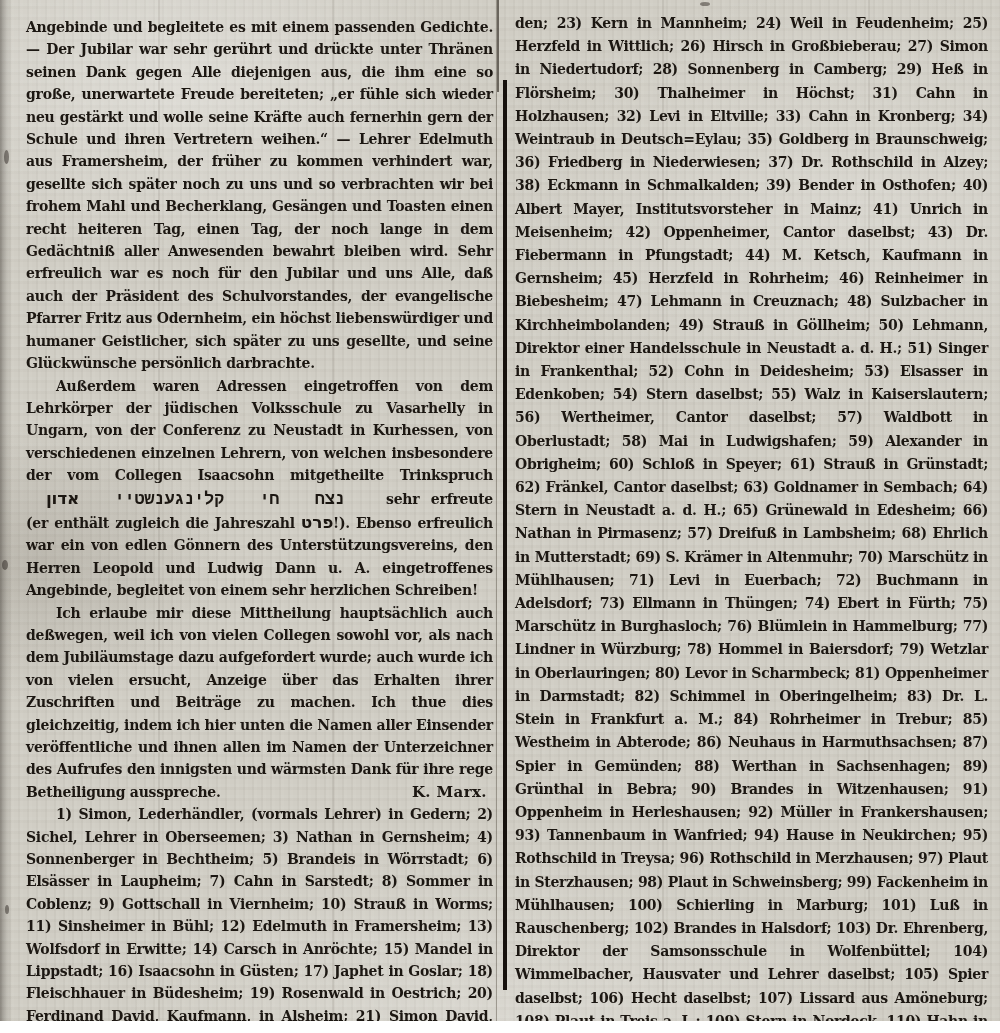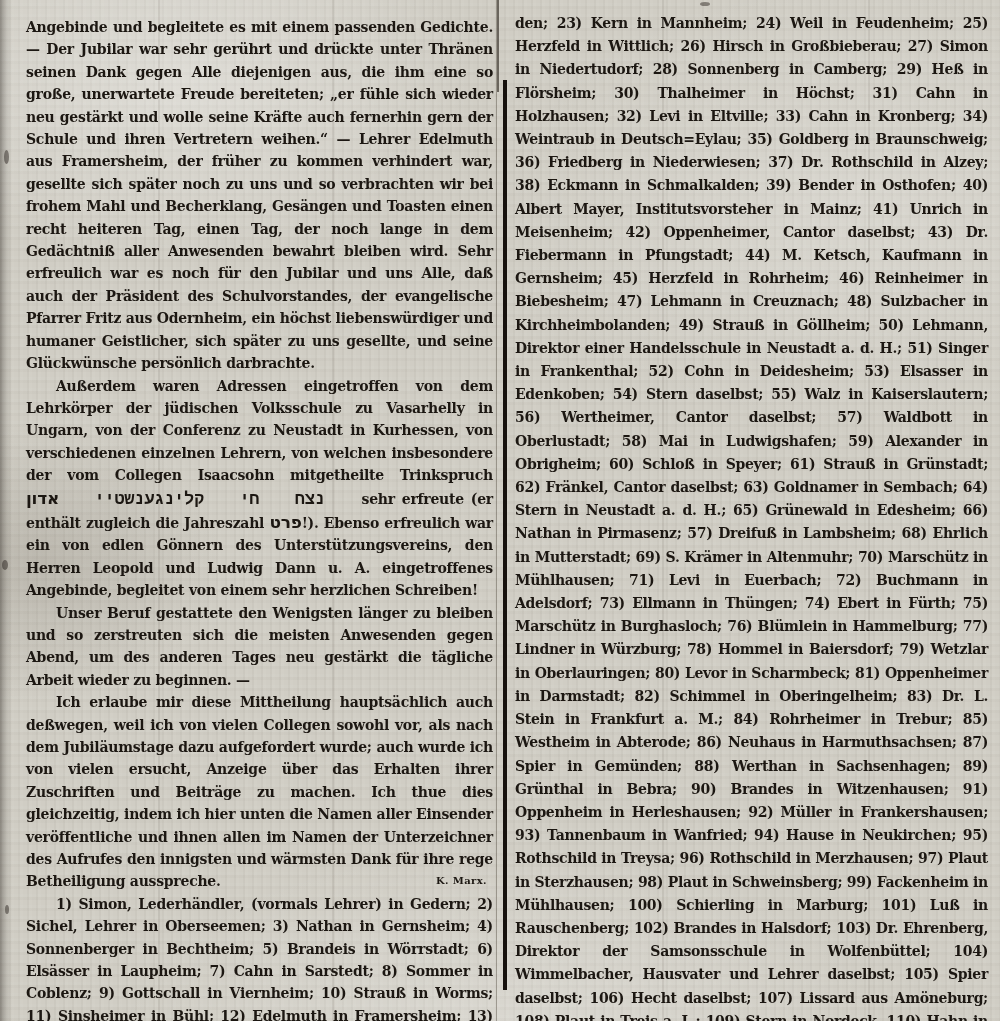--- a/index.html
+++ b/index.html
@@ -50,7 +50,7 @@
     font-weight:bold;
     white-space:nowrap;
   }
-  .heb-word{display:inline-block;}
+  .heb-word{display:inline-block;margin-left:20px;}
   .heb-word + .heb-word{margin-left:.32em;font-family:Liberation Mono, monospace;}
   .sig{
     float:right;

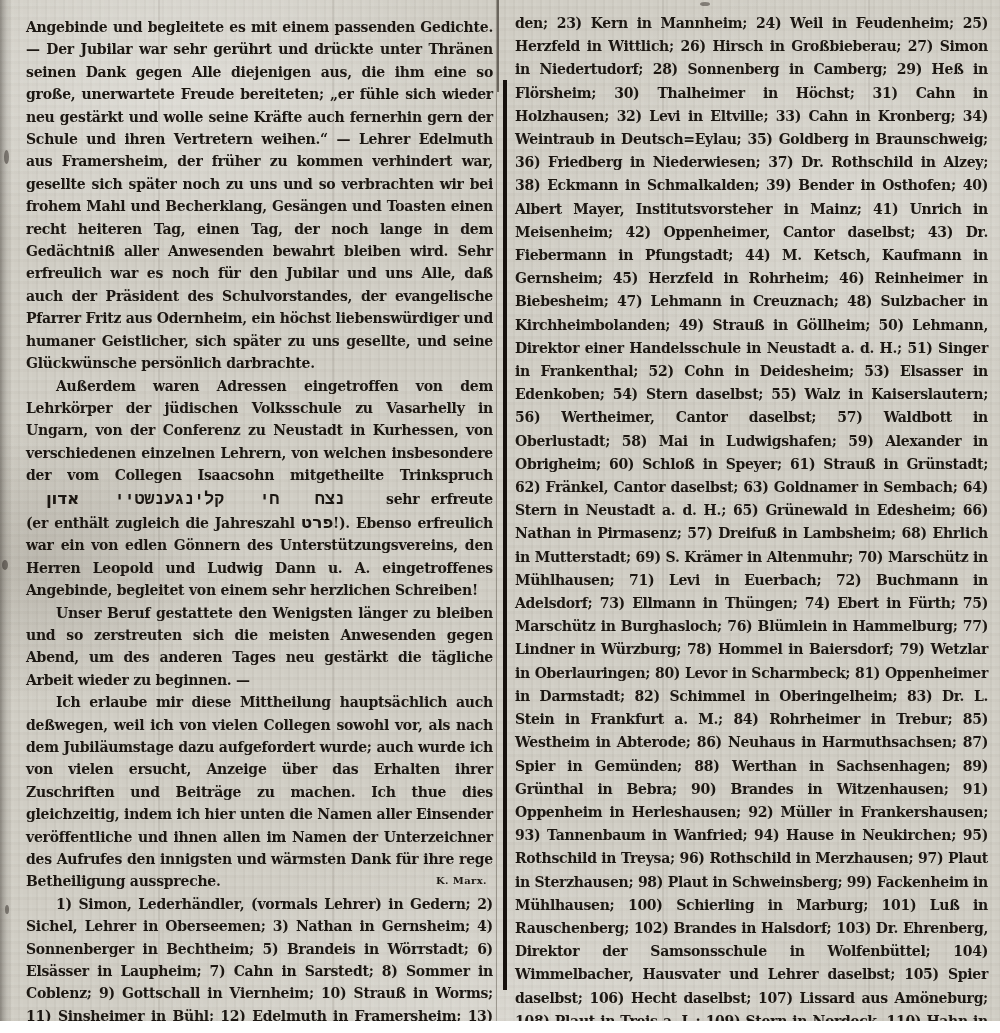--- a/index.html
+++ b/index.html
@@ -84,7 +84,6 @@
 
     <p class="indent"><span>Außerdem waren Adressen eingetroffen von dem Lehrkörper der jüdischen Volksschule zu Vasarhelly in Ungarn, von der Conferenz zu Neustadt in Kurhessen, von verschiedenen einzelnen Lehrern, von welchen insbesondere der vom Collegen Isaacsohn mitgetheilte Trinkspruch </span><span class="heb"><span class="heb-word" dir="rtl">אדון</span><span class="heb-word" dir="rtl">קלינגענשטיי</span><span class="heb-word" dir="rtl">חי</span><span class="heb-word" dir="rtl">נצח</span></span><span> sehr erfreute (er enthält zugleich die Jahreszahl </span><span class="heb" dir="rtl">פרט</span><span>!). Ebenso erfreulich war ein von edlen Gönnern des Unterstützungsvereins, den Herren Leopold und Ludwig Dann u. A. eingetroffenes Angebinde, begleitet von einem sehr herzlichen Schreiben!</span></p>
 
-    <p class="indent"><span>Unser Beruf gestattete den Wenigsten länger zu bleiben und so zerstreuten sich die meisten Anwesenden gegen Abend, um des anderen Tages neu gestärkt die tägliche Arbeit wieder zu beginnen. —</span></p>
 
     <p class="indent"><span>Ich erlaube mir diese Mittheilung hauptsächlich auch deßwegen, weil ich von vielen Collegen sowohl vor, als nach dem Jubiläumstage dazu aufgefordert wurde; auch wurde ich von vielen ersucht, Anzeige über das Erhalten ihrer Zuschriften und Beiträge zu machen. Ich thue dies gleichzeitig, indem ich hier unten die Namen aller Einsender veröffentliche und ihnen allen im Namen der Unterzeichner des Aufrufes den innigsten und wärmsten Dank für ihre rege Betheiligung ausspreche.</span> <span class="sig">K. Marx.</span></p>
 

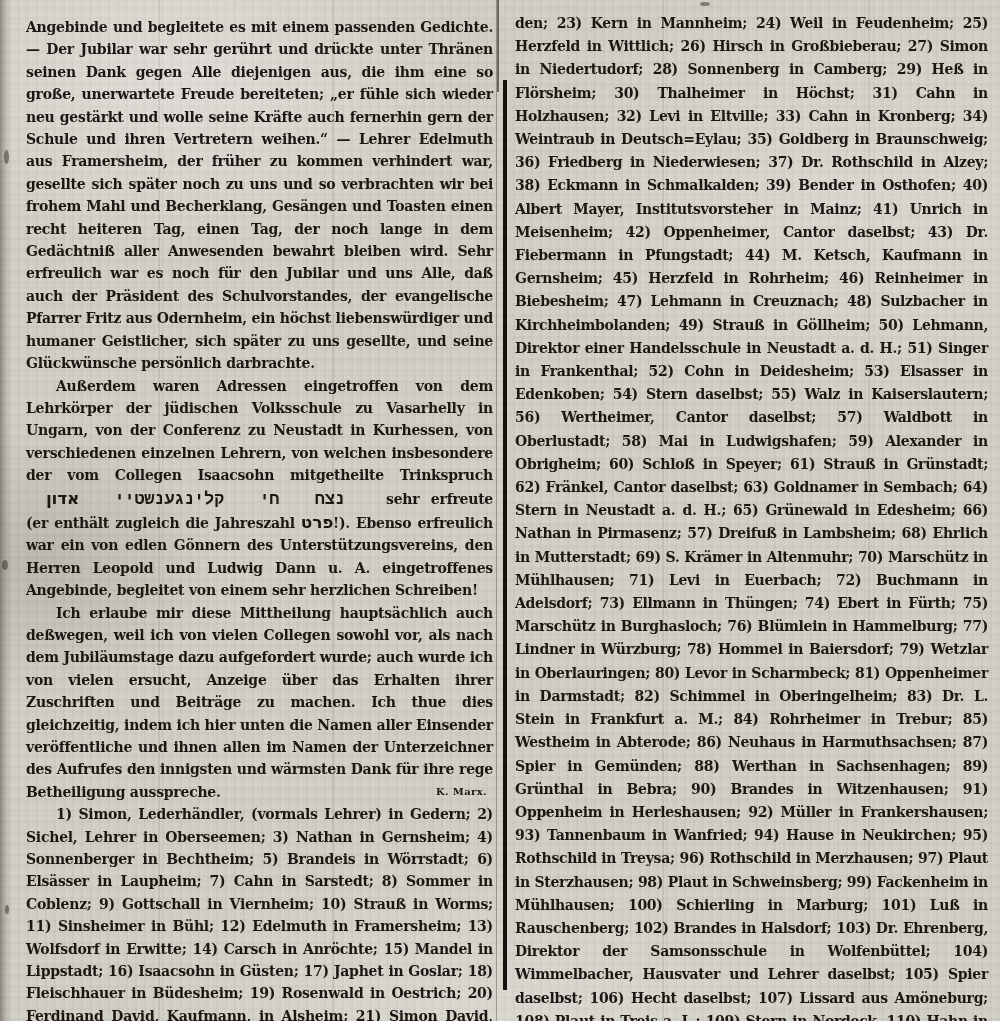--- a/index.html
+++ b/index.html
@@ -55,7 +55,7 @@
   .sig{
     float:right;
     font-weight:bold;
-    font-size:10px;
+    font-size:15px;
     letter-spacing:.4px;
     padding-right:6px;
   }

